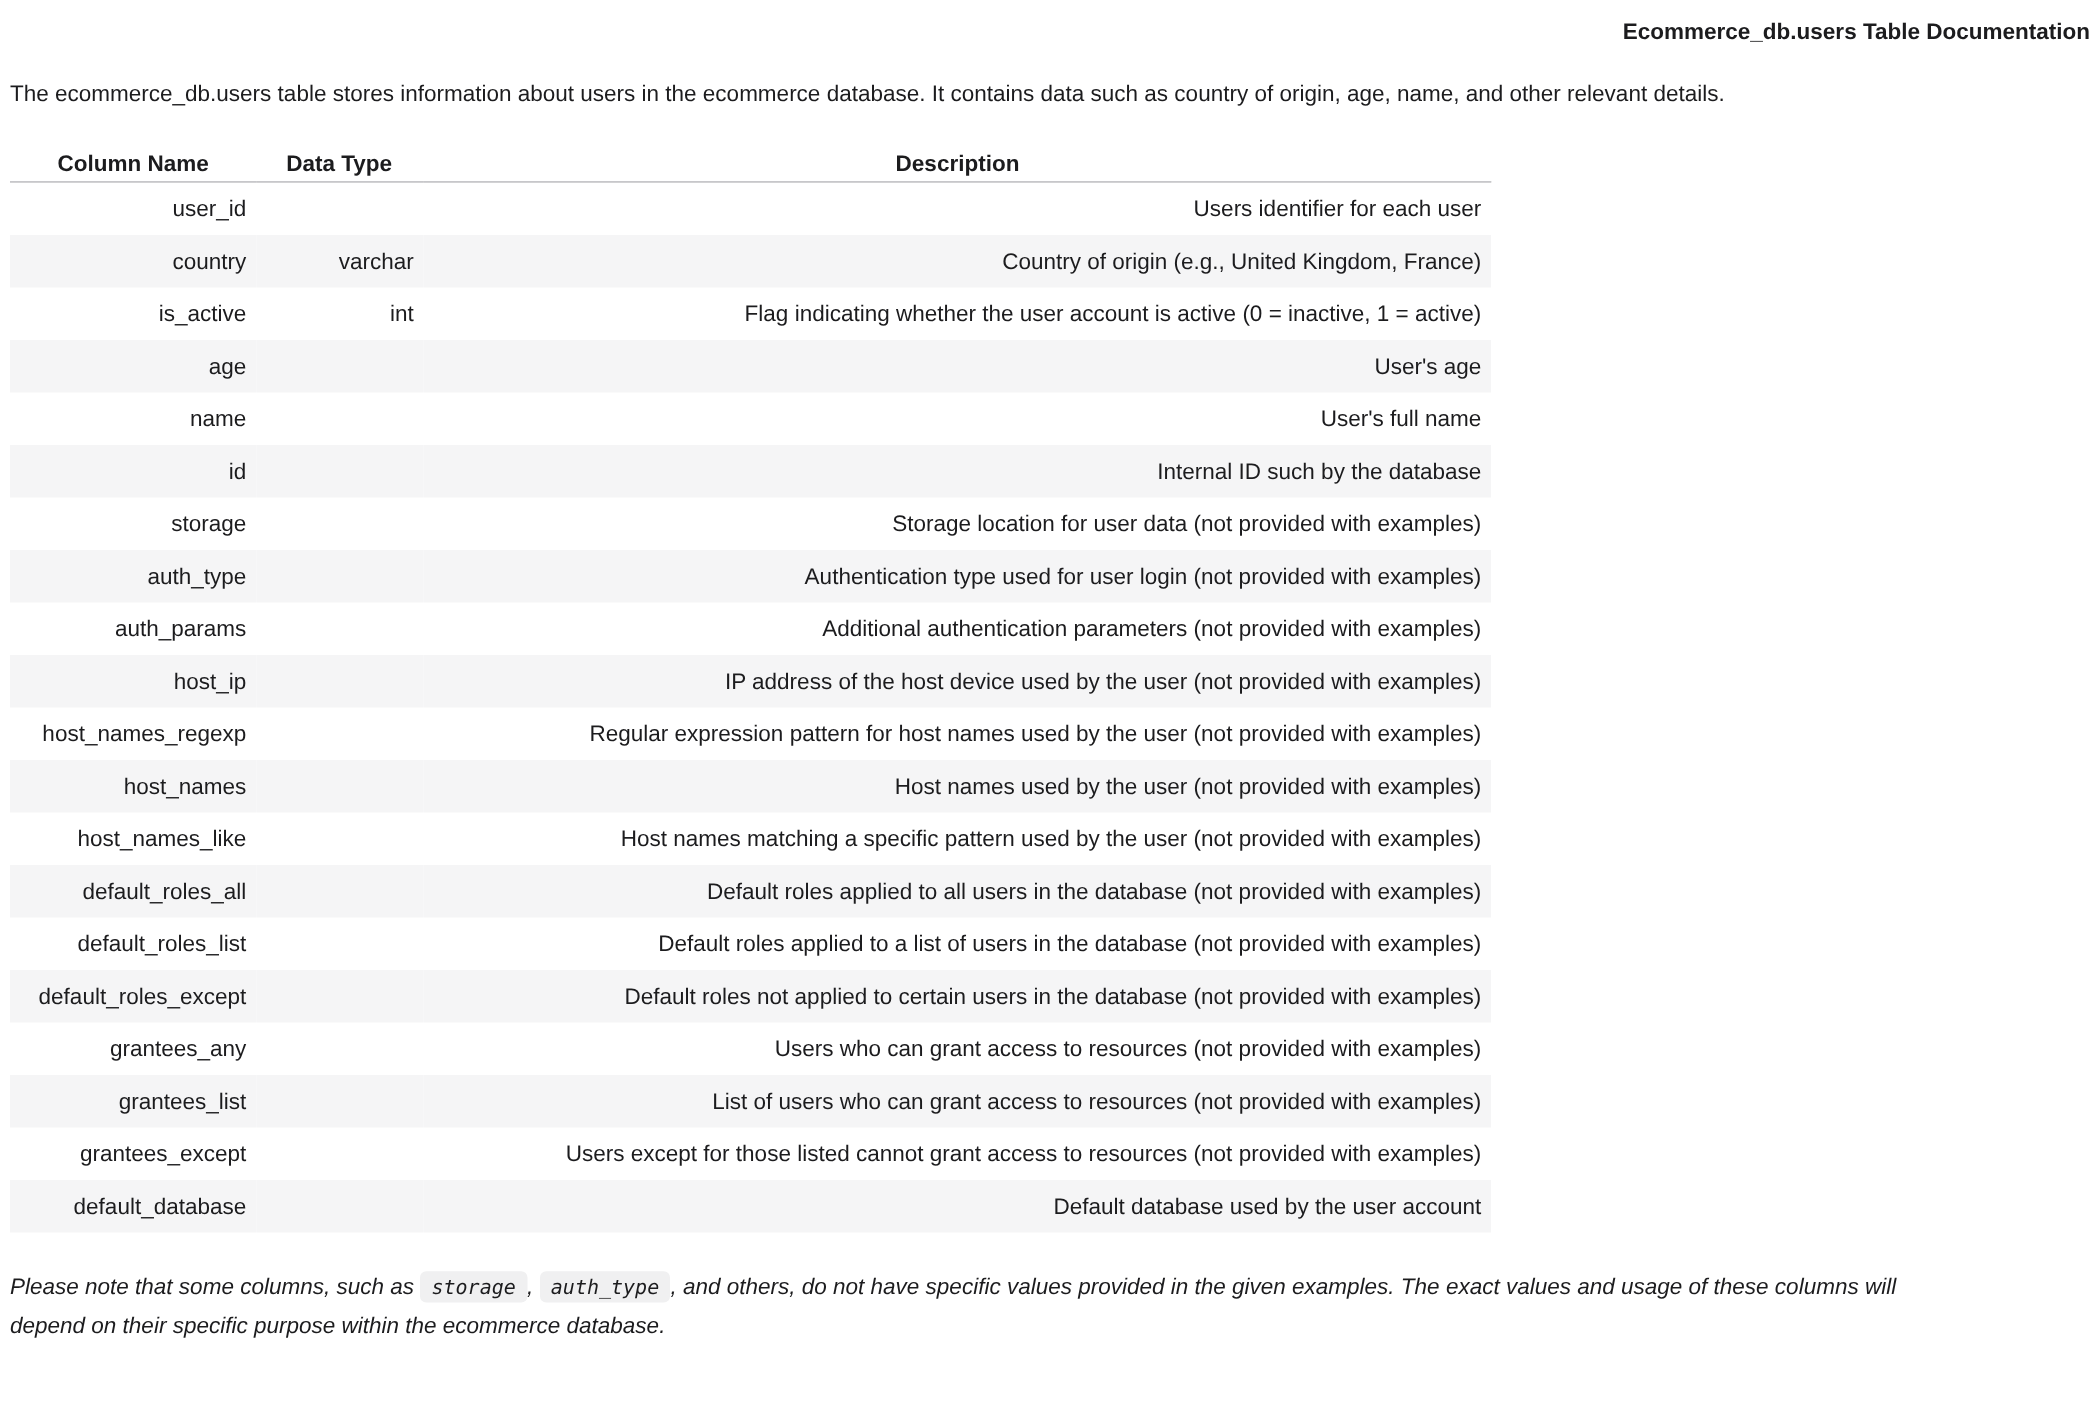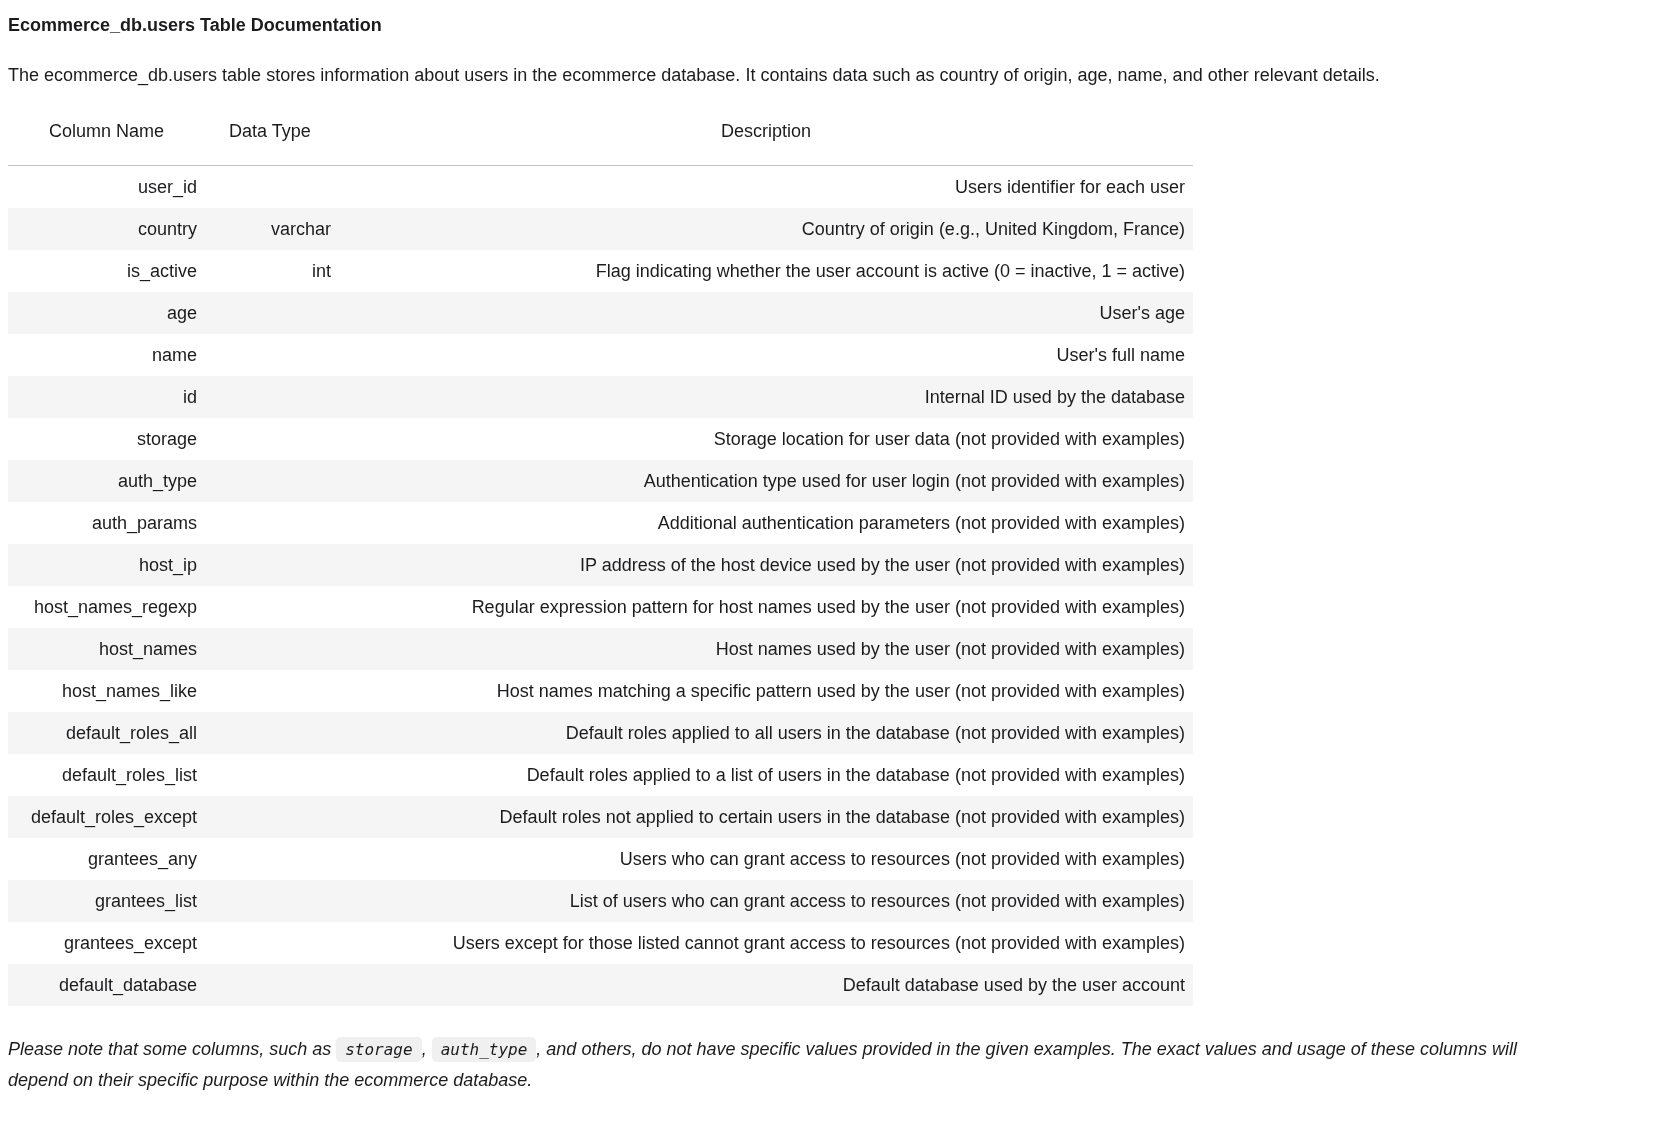--- a/index.html
+++ b/index.html
@@ -22,6 +22,7 @@
     font-weight: 700;
     margin: 14px 0 0 0;
     line-height: 22px;
+    text-align: right;
   }
   .intro {
     margin: 24px 0 0 0;

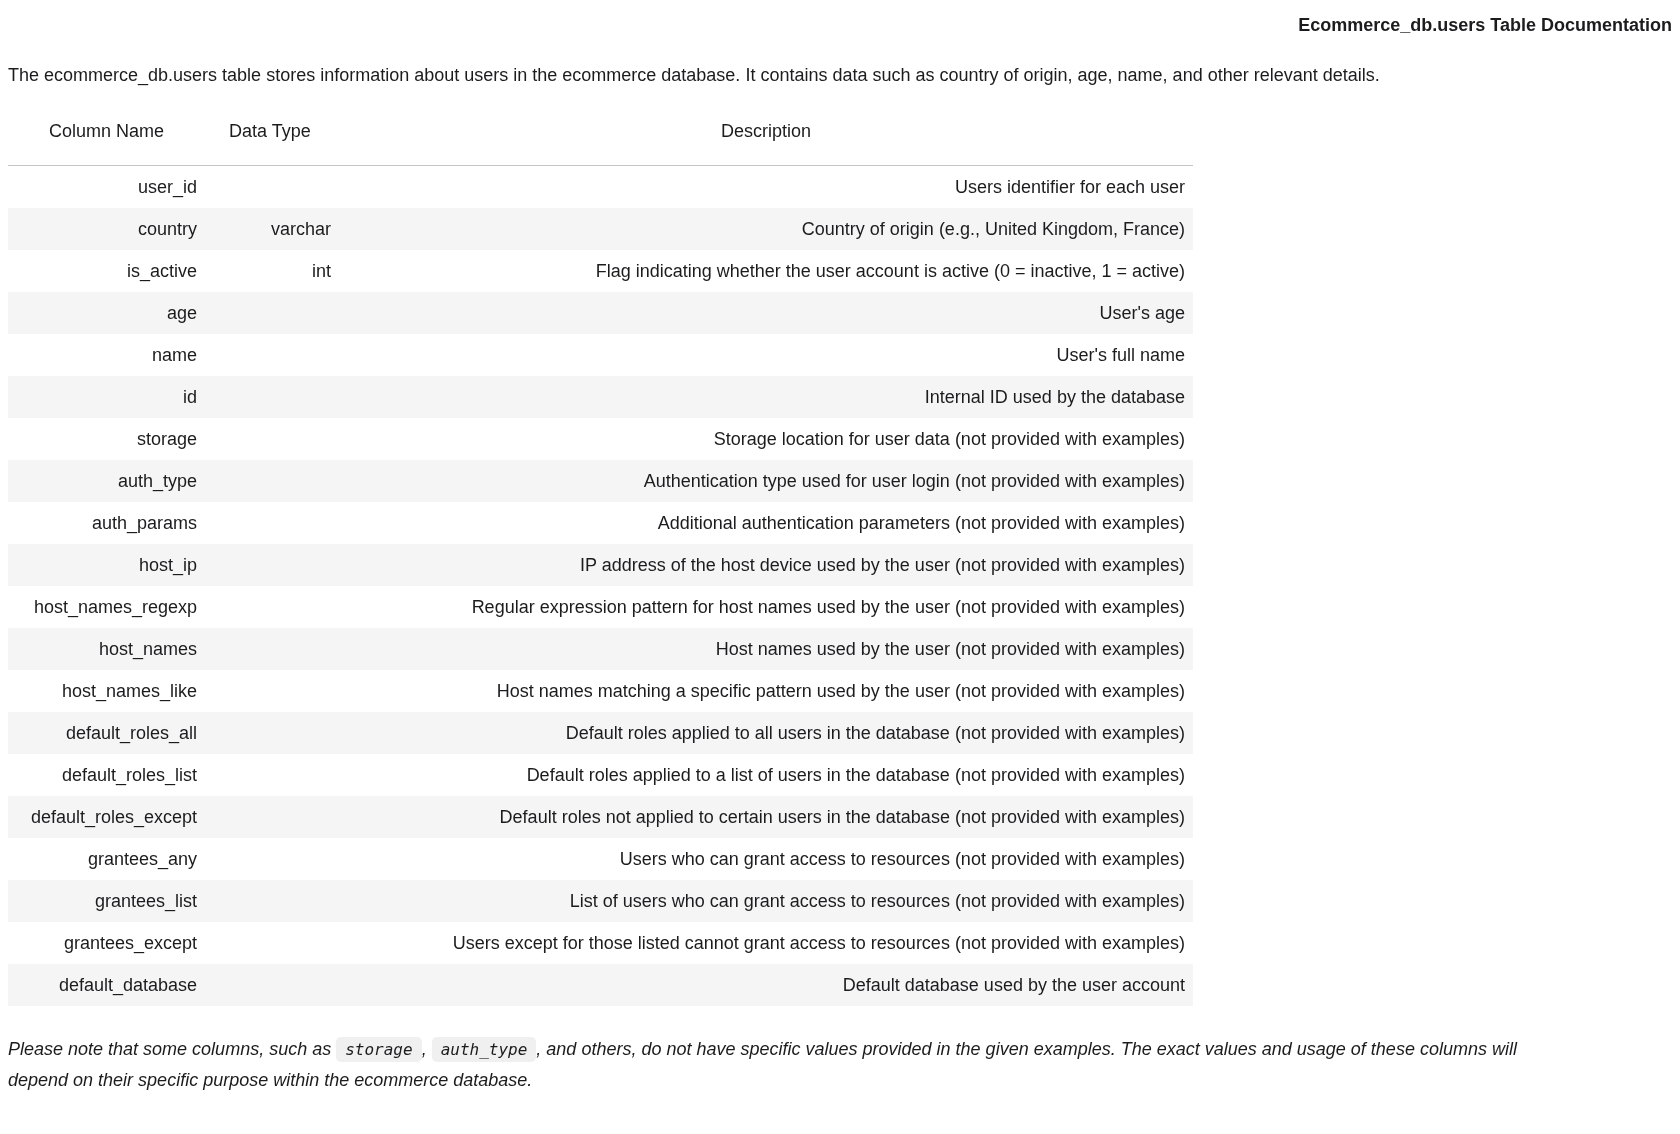--- a/index.html
+++ b/index.html
@@ -36,9 +36,9 @@
     width: 1185px;
   }
   table.columns-table th {
-    font-weight: 400;
+    font-weight: 700;
     font-size: 18px;
-    padding: 8px 8px 23px 8px;
+    padding: 8px 8px 3px 8px;
     border-bottom: 1px solid #c4c4c6;
     line-height: 22px;
     vertical-align: middle;

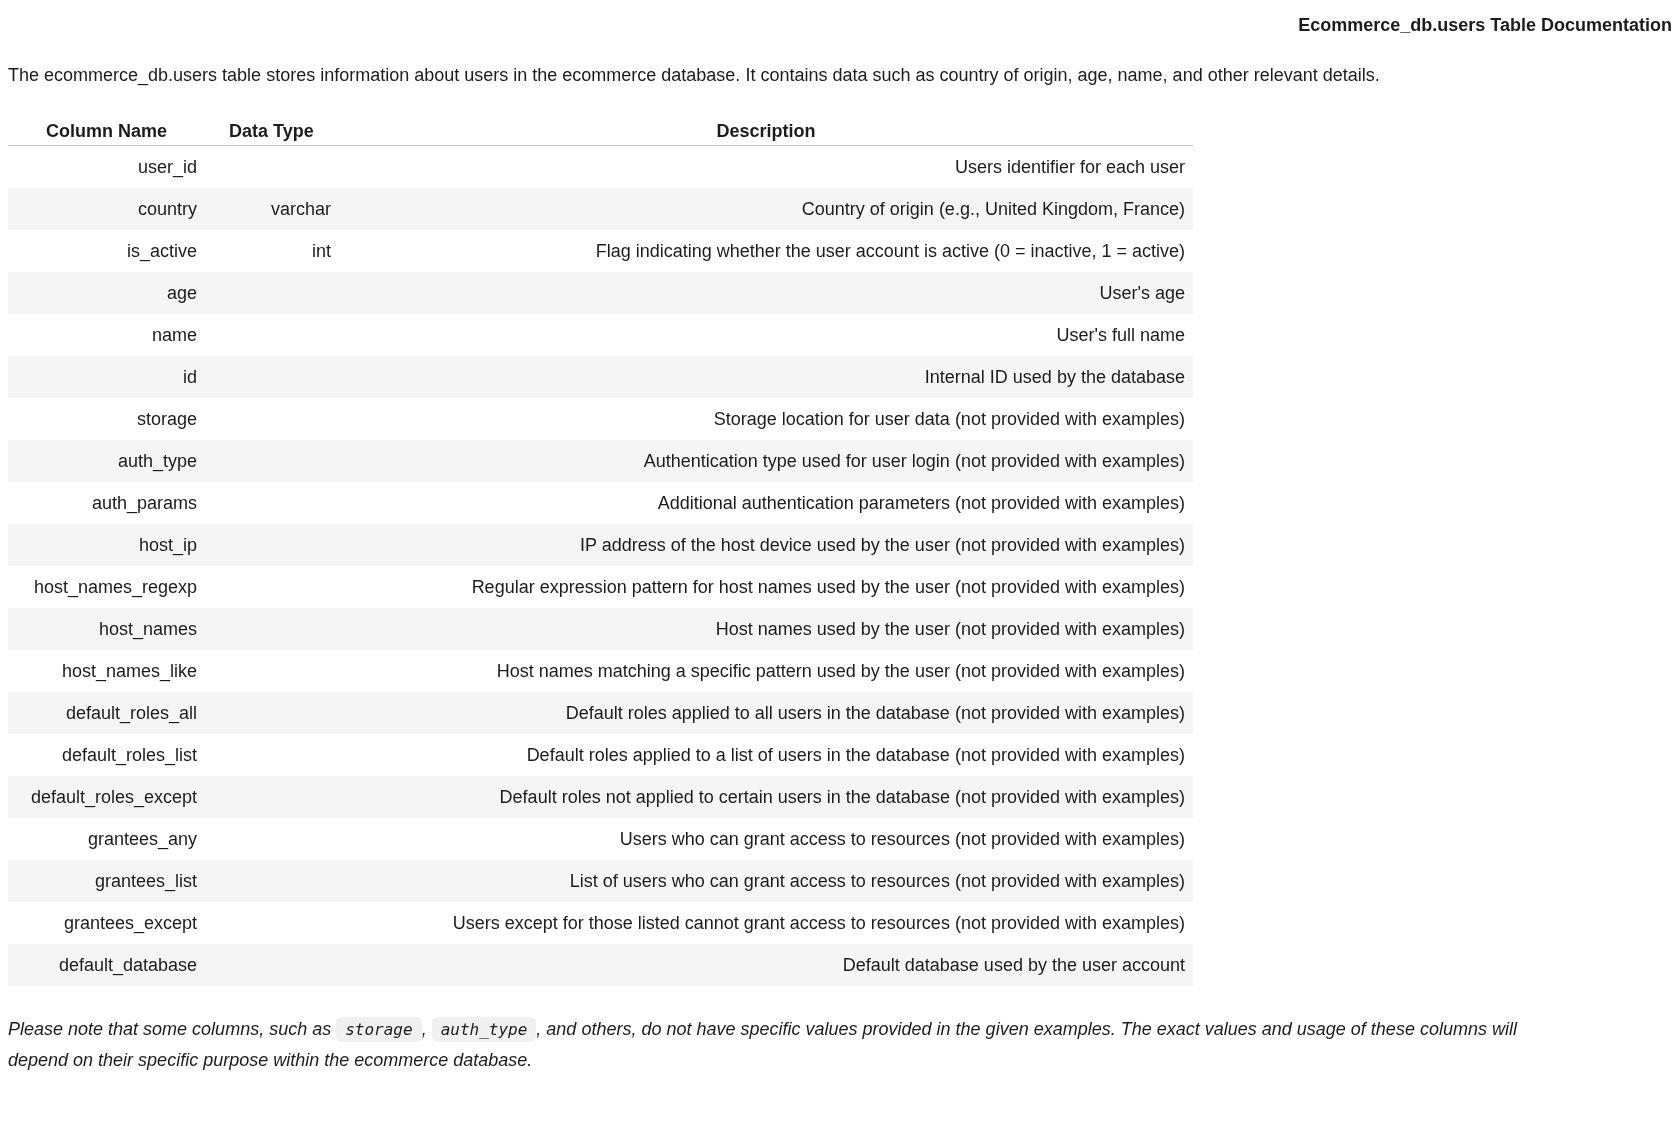--- a/index.html
+++ b/index.html
@@ -120,7 +120,7 @@
       <tr>
         <td class="cell-name">id</td>
         <td class="cell-type"></td>
-        <td class="cell-desc">Internal ID used by the database</td>
+        <td class="cell-desc">Internal ID such by the database</td>
       </tr>
       <tr>
         <td class="cell-name">storage</td>

